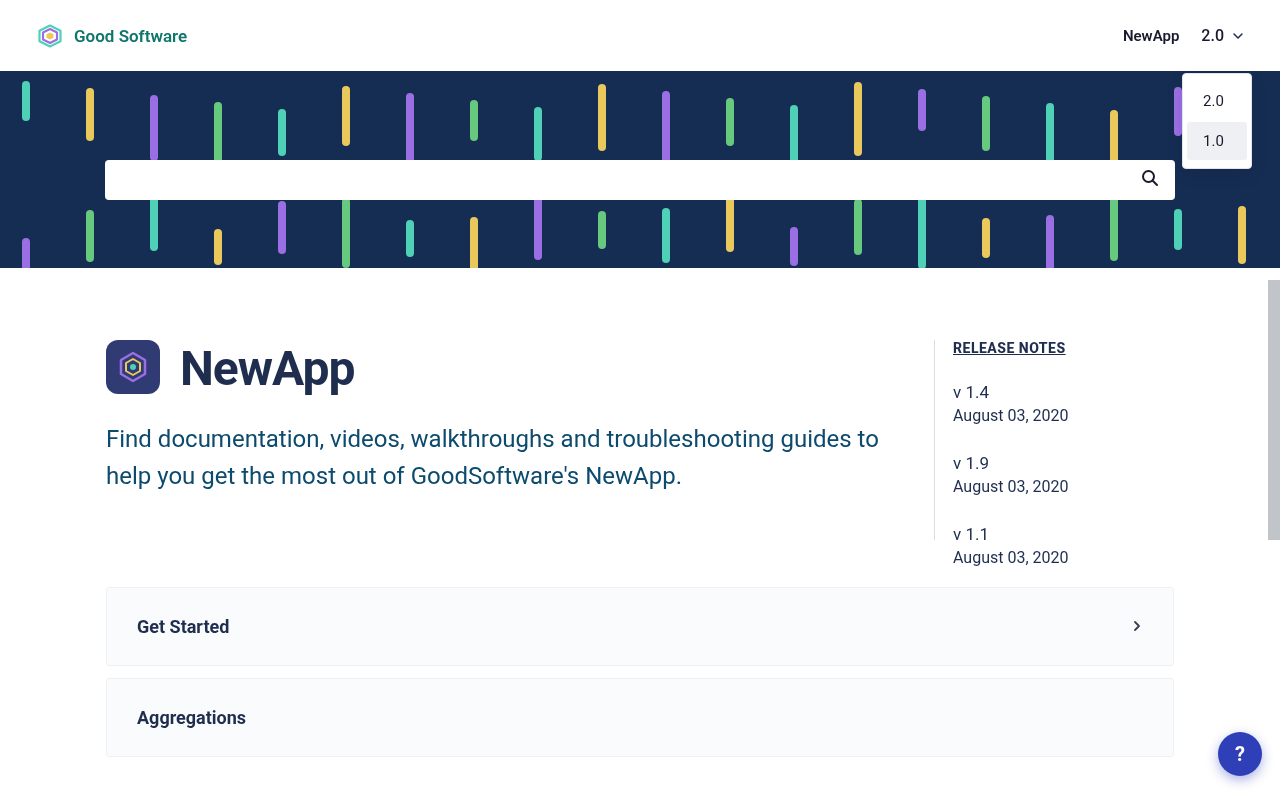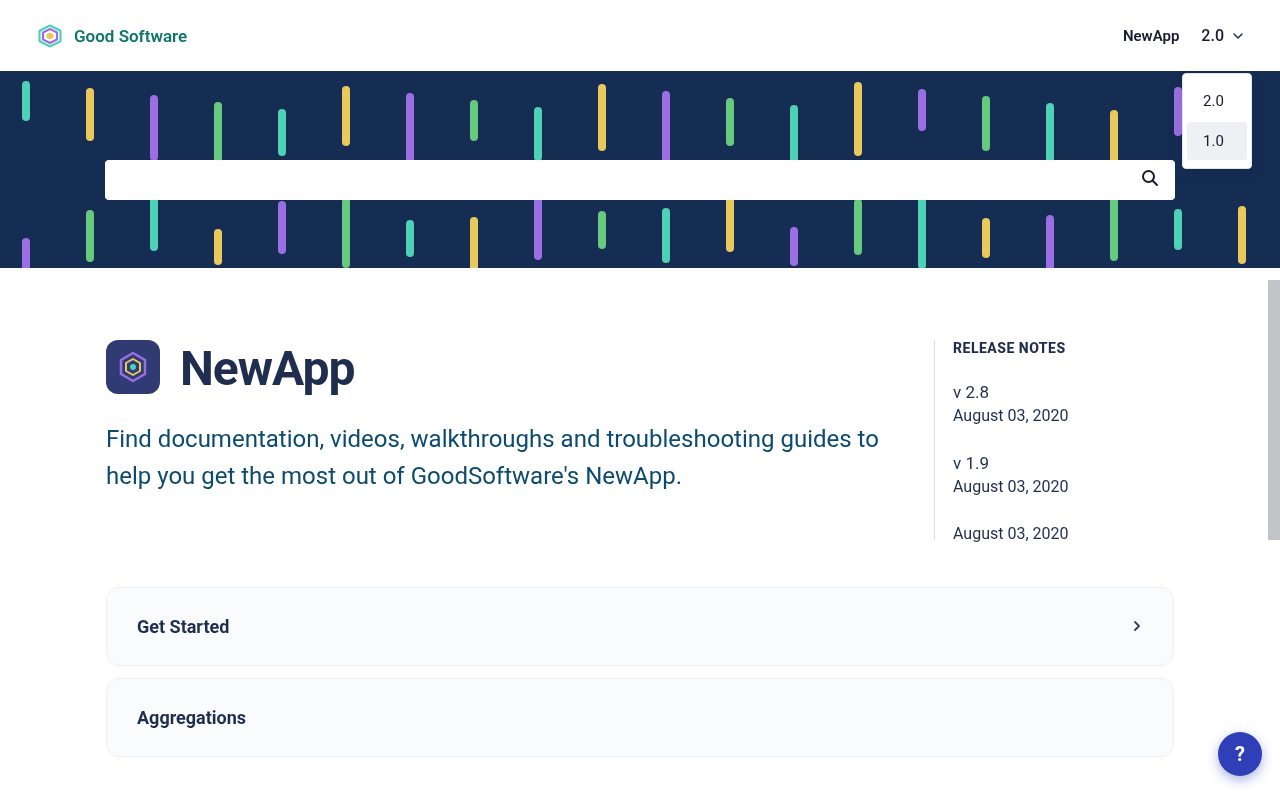--- a/index.html
+++ b/index.html
@@ -199,6 +199,7 @@
   letter-spacing: 0.5px;
   color: #1f2e4f;
   margin-bottom: 26px;
+  text-decoration: underline;
 }
 .release {
   margin-bottom: 28px;

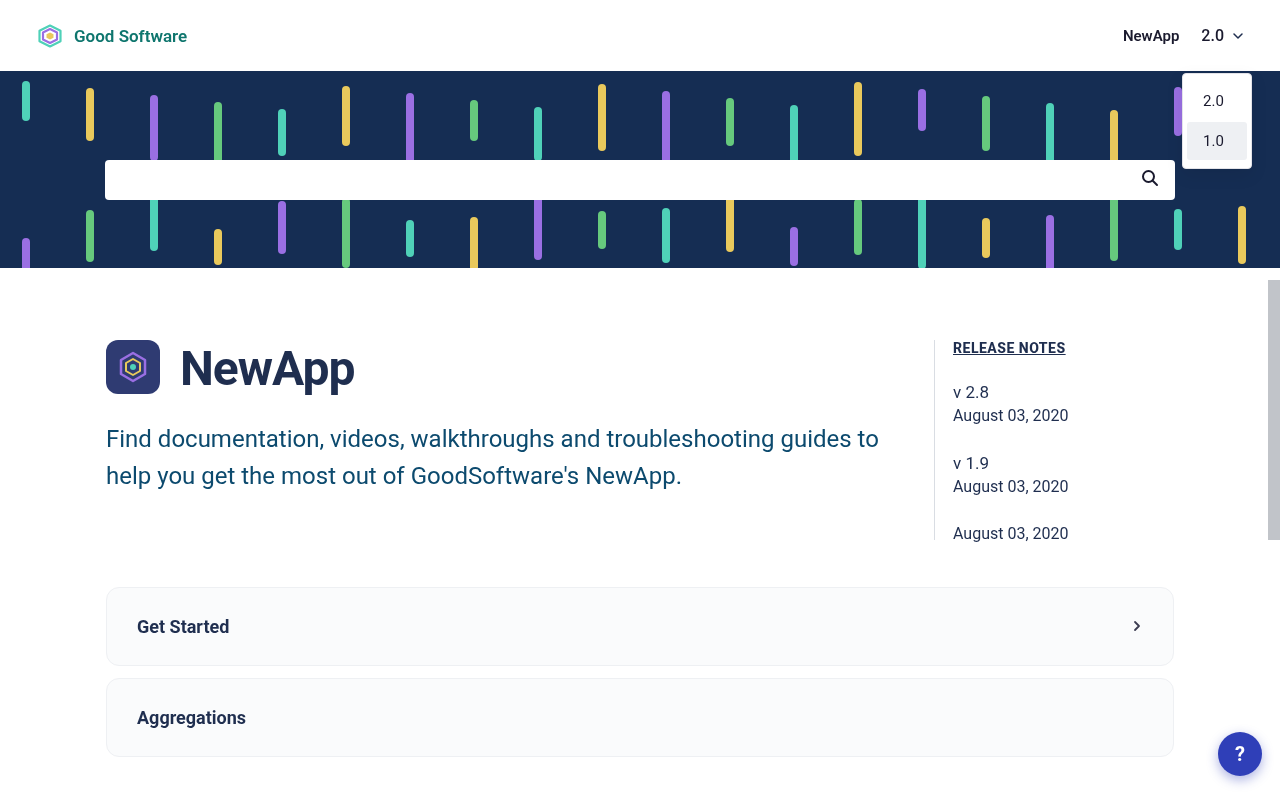--- a/index.html
+++ b/index.html
@@ -362,7 +362,7 @@
   <div class="sidebar">
     <div class="side-head">RELEASE NOTES</div>
     <div class="release">
-      <div class="release-v">v 2.8</div>
+      <div class="release-v">v 1.4</div>
       <div class="release-d">August 03, 2020</div>
     </div>
     <div class="release">

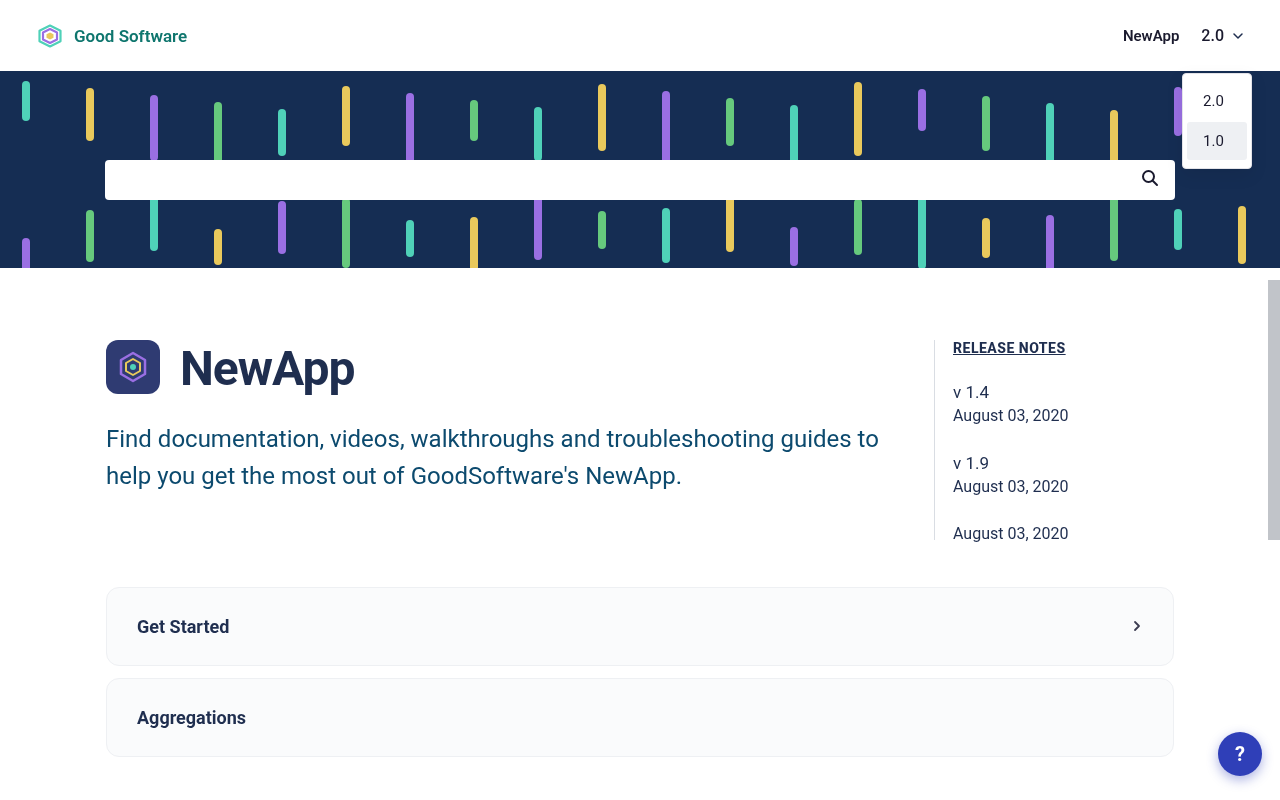--- a/index.html
+++ b/index.html
@@ -370,6 +370,7 @@
       <div class="release-d">August 03, 2020</div>
     </div>
     <div class="release">
+      <div class="release-v">v 1.1</div>
       <div class="release-d">August 03, 2020</div>
     </div>
   </div>

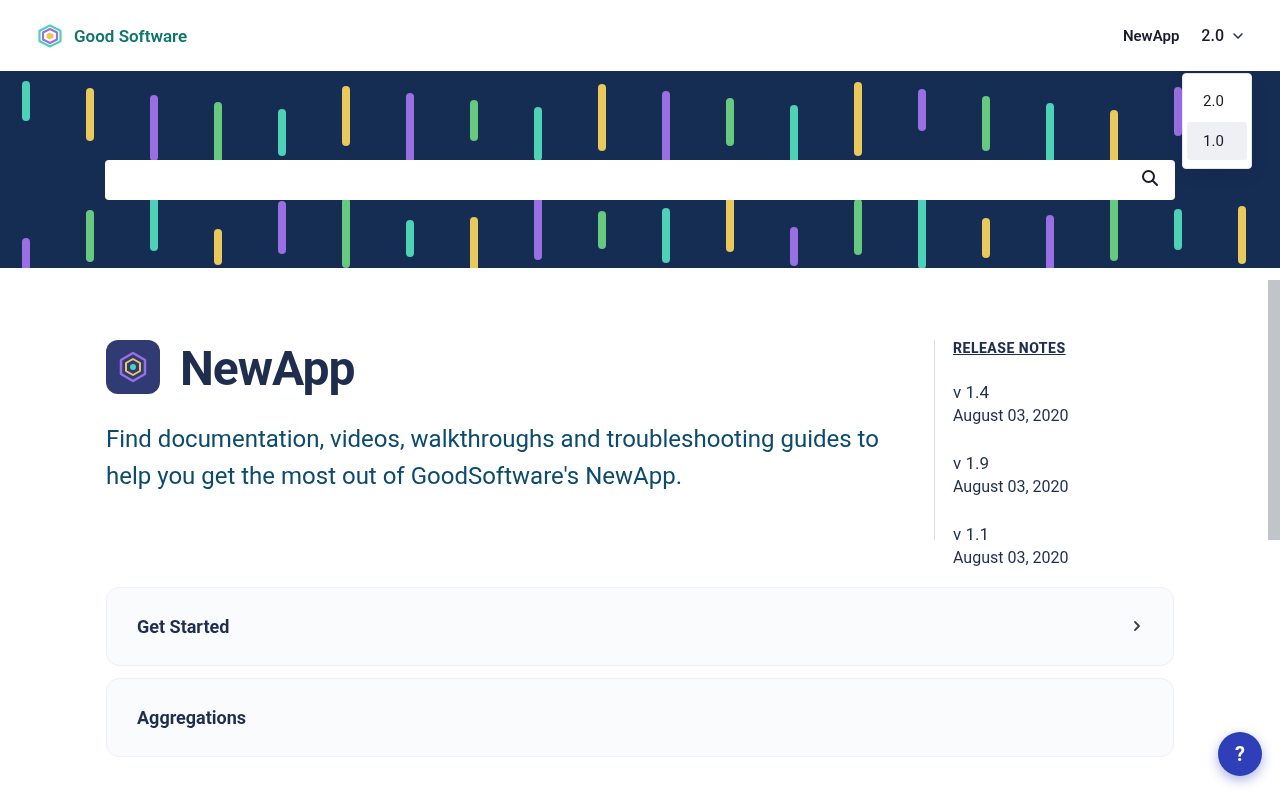--- a/index.html
+++ b/index.html
@@ -166,7 +166,7 @@
 .accordion {
   background: #fafbfc;
   border: 1px solid #eef0f3;
-  border-radius: 13px;
+  border-radius: 3px;
   padding: 28px 30px;
   margin-bottom: 12px;
   display: flex;

